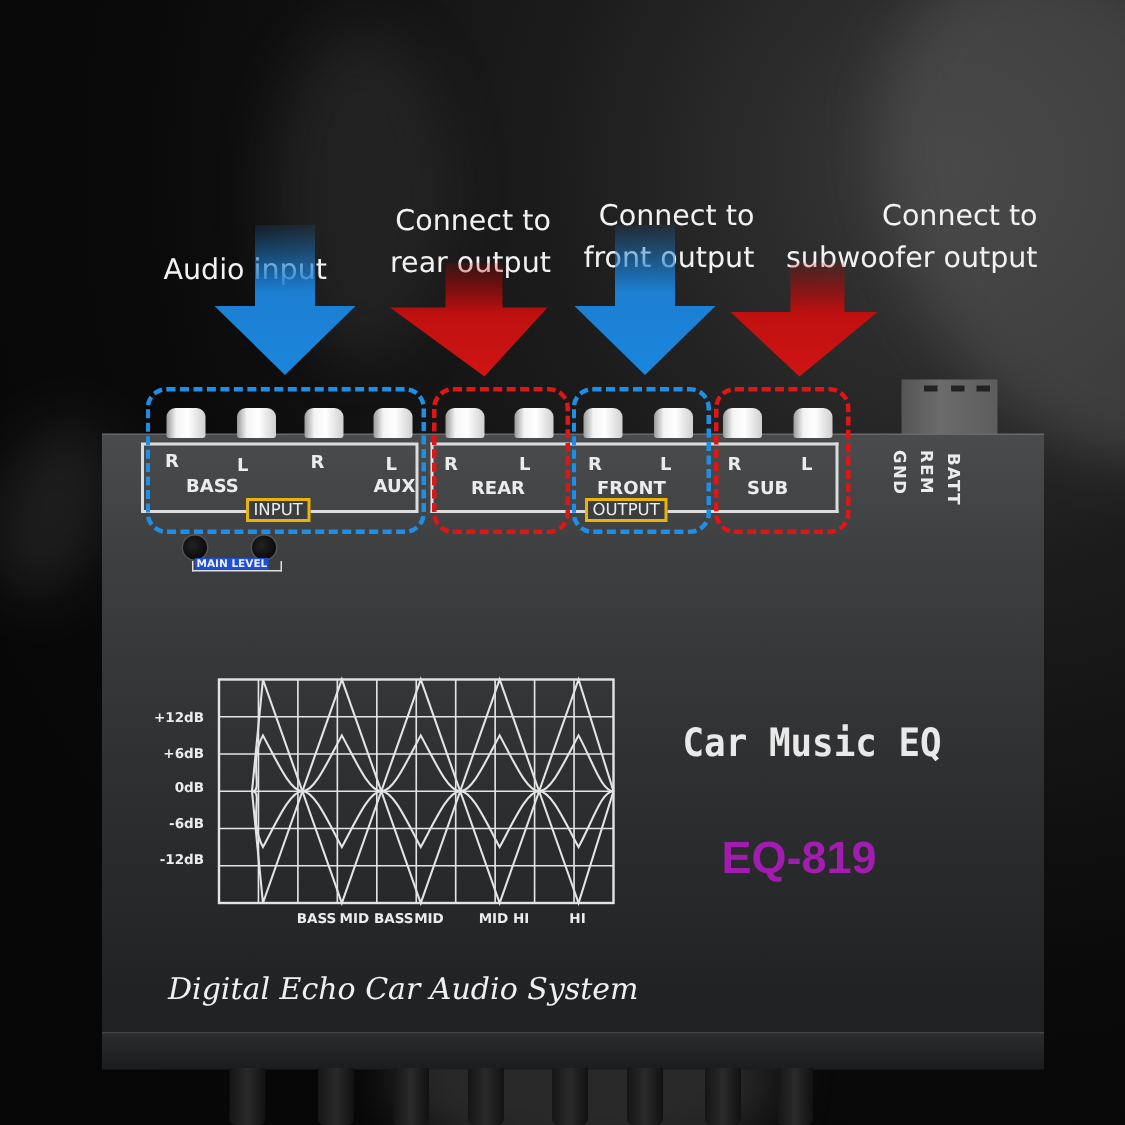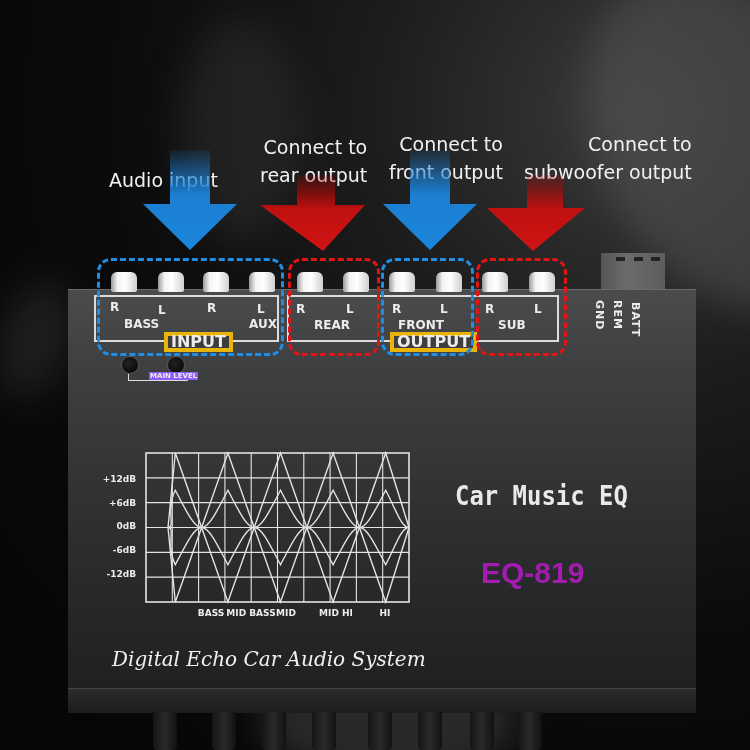--- a/index.html
+++ b/index.html
@@ -29,7 +29,7 @@
 
   .panel-box { position:absolute; border:2px solid #dcdcdc; }
   .lbl { position:absolute; color:#ececec; font-weight:bold; font-size:12px; }
-  .tag { position:absolute; border:4px solid #eab308; background:#3c3d3f; color:#ececec; font-weight:bold; font-size:16px; padding:0 3px; line-height:12px; }
+  .tag { position:absolute; border:2px solid #eab308; background:#3c3d3f; color:#ececec; font-weight:normal; font-size:11px; padding:0 3px; line-height:12px; }
   .dash { position:absolute; border-radius:14px; border:3px dashed; }
   .dash.blue { border-color:#1f8ee6; }
   .dash.red { border-color:#e01515; }

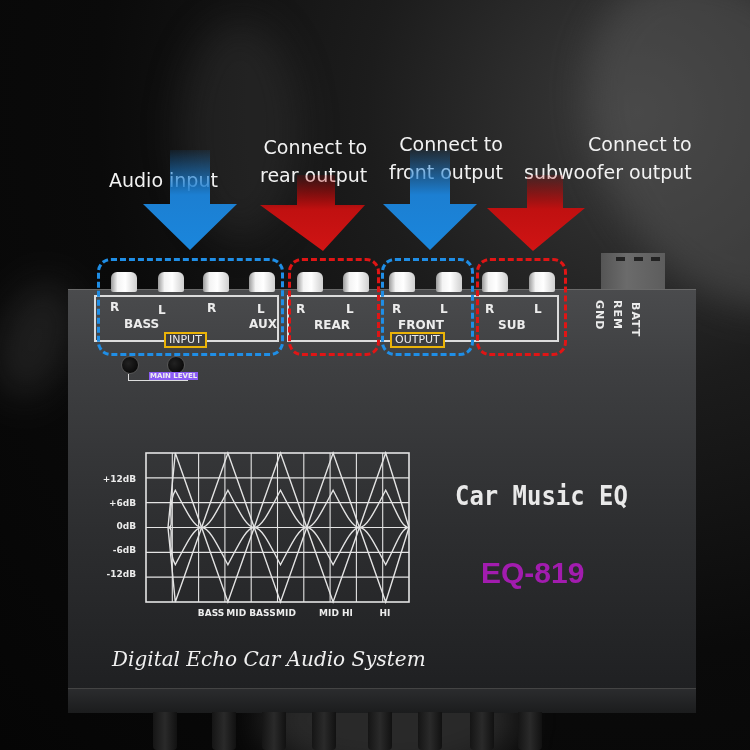--- a/index.html
+++ b/index.html
@@ -36,7 +36,7 @@
   .vert { position:absolute; color:#ececec; font-weight:bold; font-size:11px; writing-mode:vertical-rl; letter-spacing:1px; }
   .knob { position:absolute; width:16px; height:16px; border-radius:50%; background:radial-gradient(circle at 40% 40%,#222 0%, #0b0b0b 70%); border:1px solid #555; }
   .knob-label { position:absolute; left:128px; top:374px; width:58px; height:6px; border:1px solid #ddd; border-top:none; }
-  .knob-label span { position:absolute; left:20px; top:-2px; font-size:7px; color:#eee; font-weight:bold; background:#8b5cf6; padding:0 1px; white-space:nowrap; }
+  .knob-label span { position:absolute; left:1px; top:-2px; font-size:7px; color:#eee; font-weight:bold; background:#1d4ed8; padding:0 1px; white-space:nowrap; }
 
   .chart-svg { position:absolute; left:0; top:0; }
   .ylab { position:absolute; right:0; color:#ececec; font-weight:bold; font-size:9px; text-align:right; }

